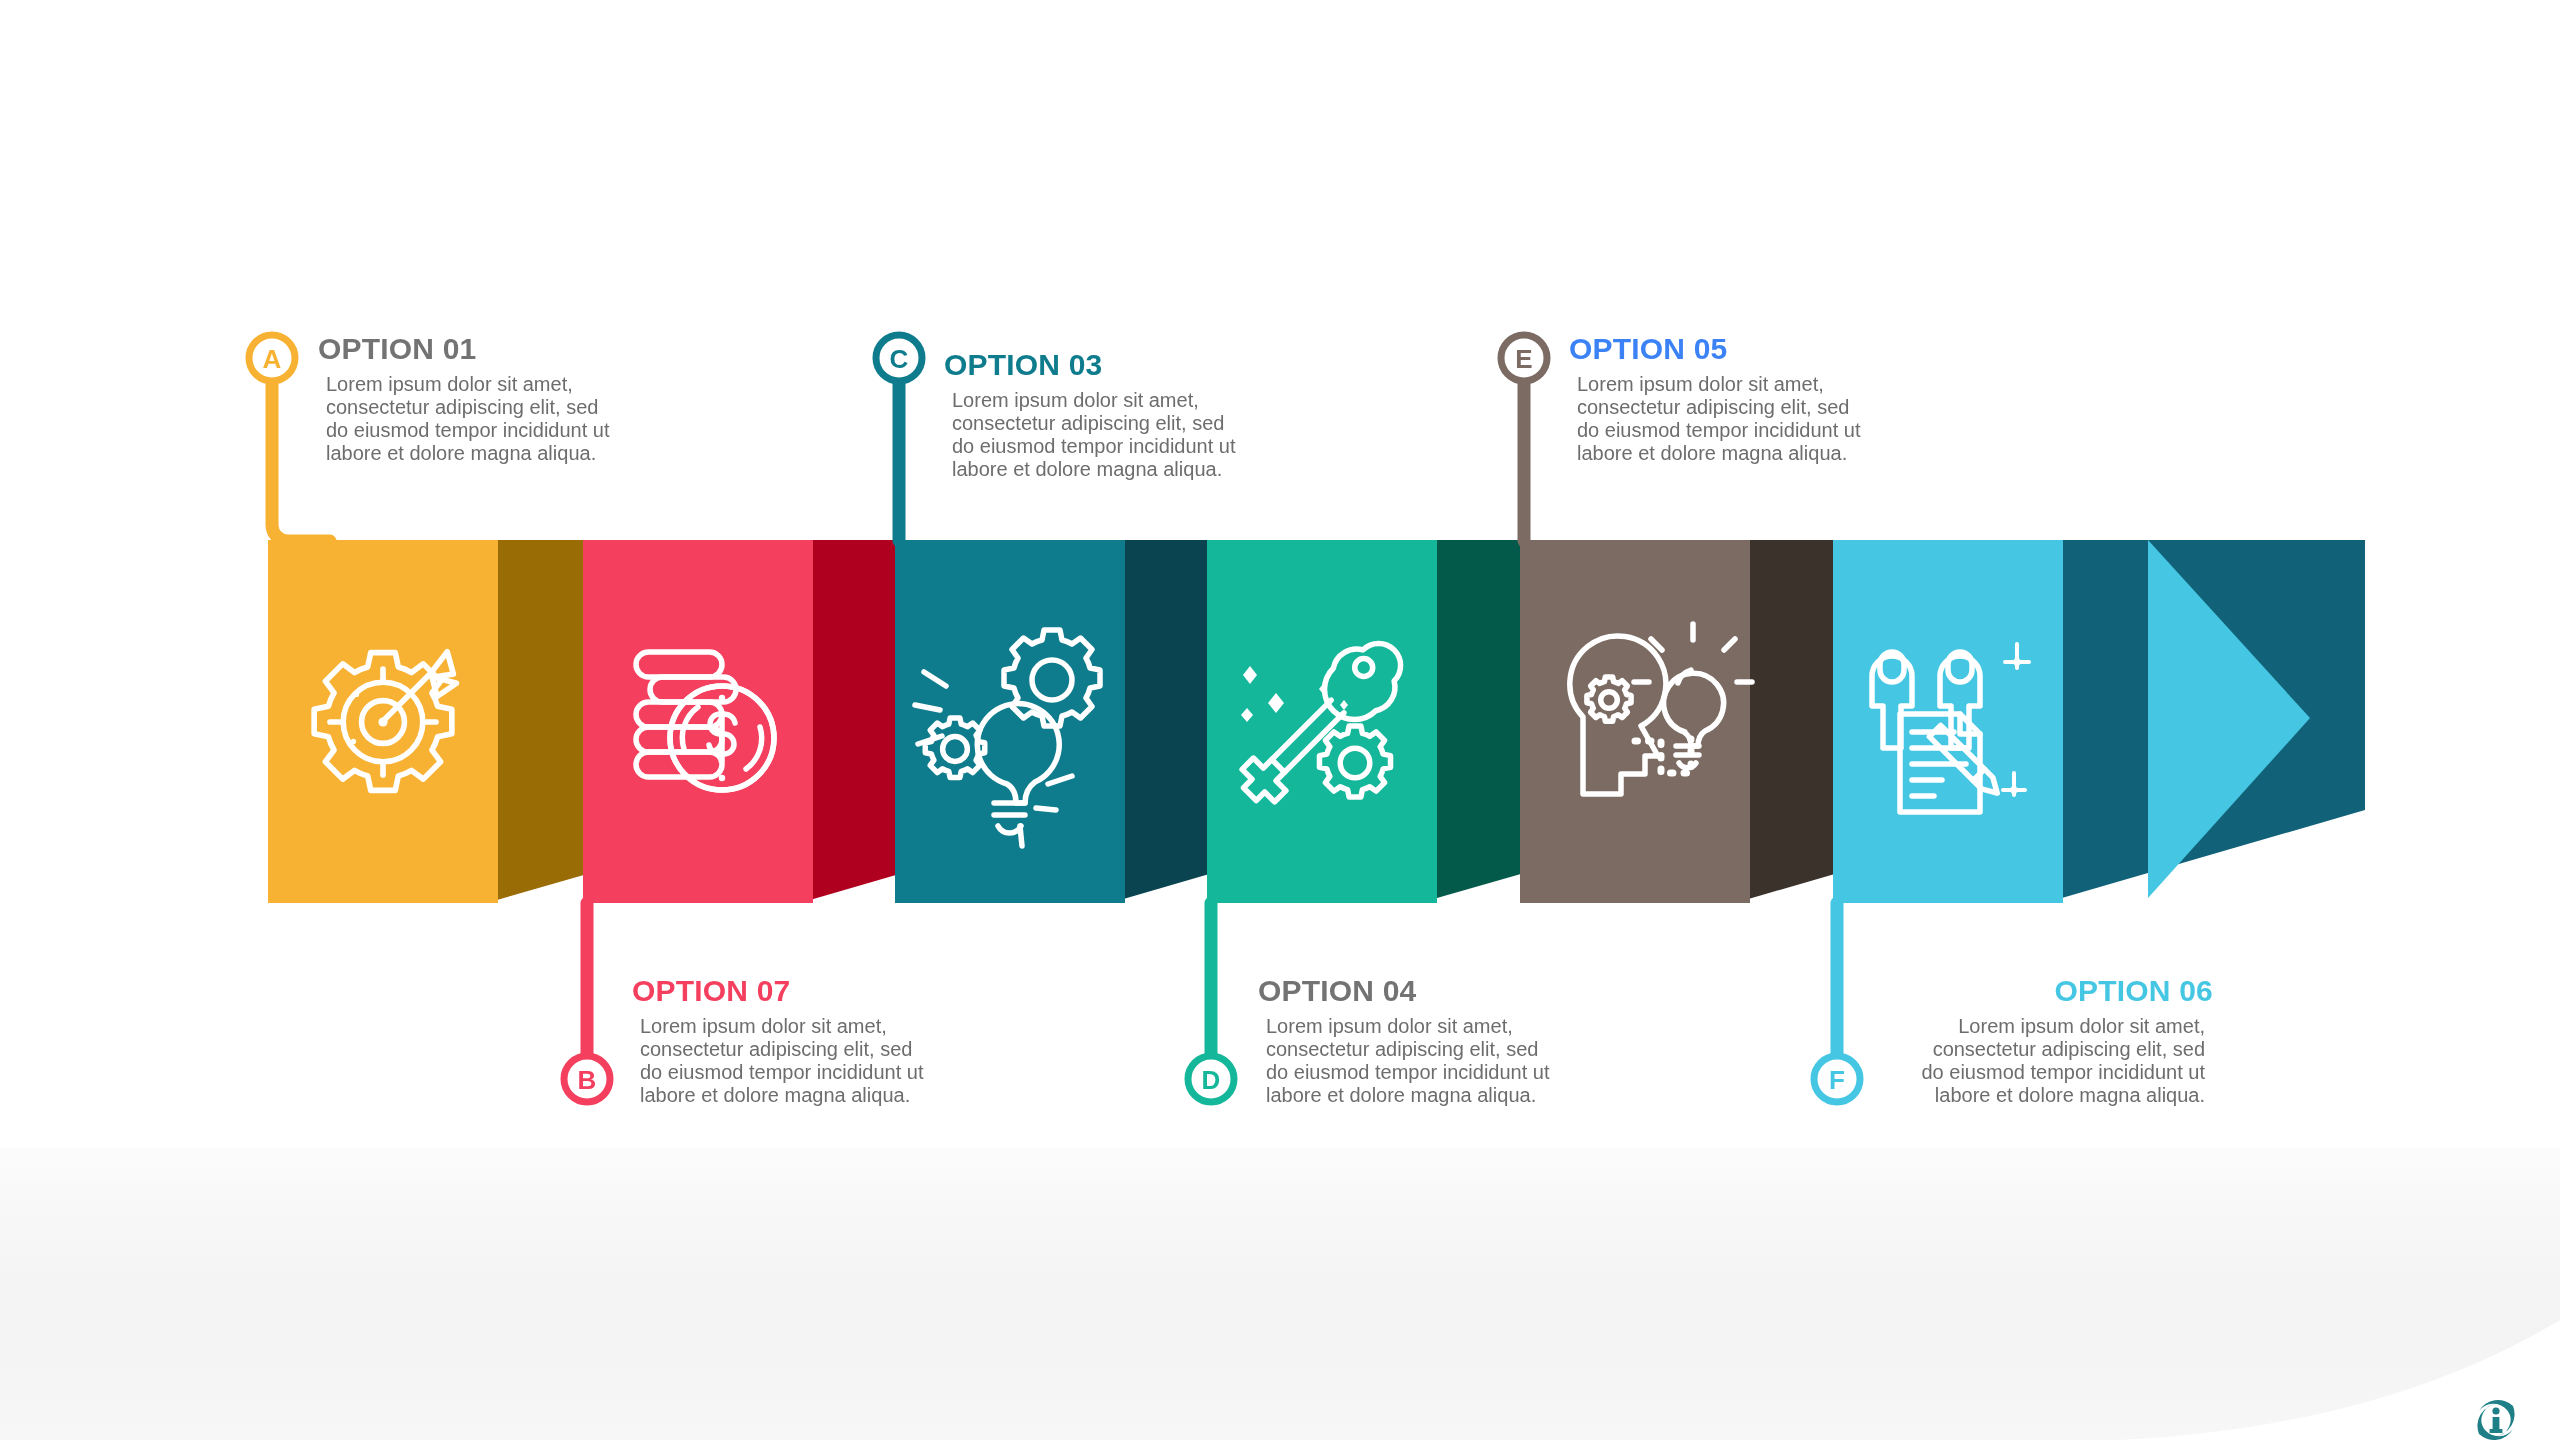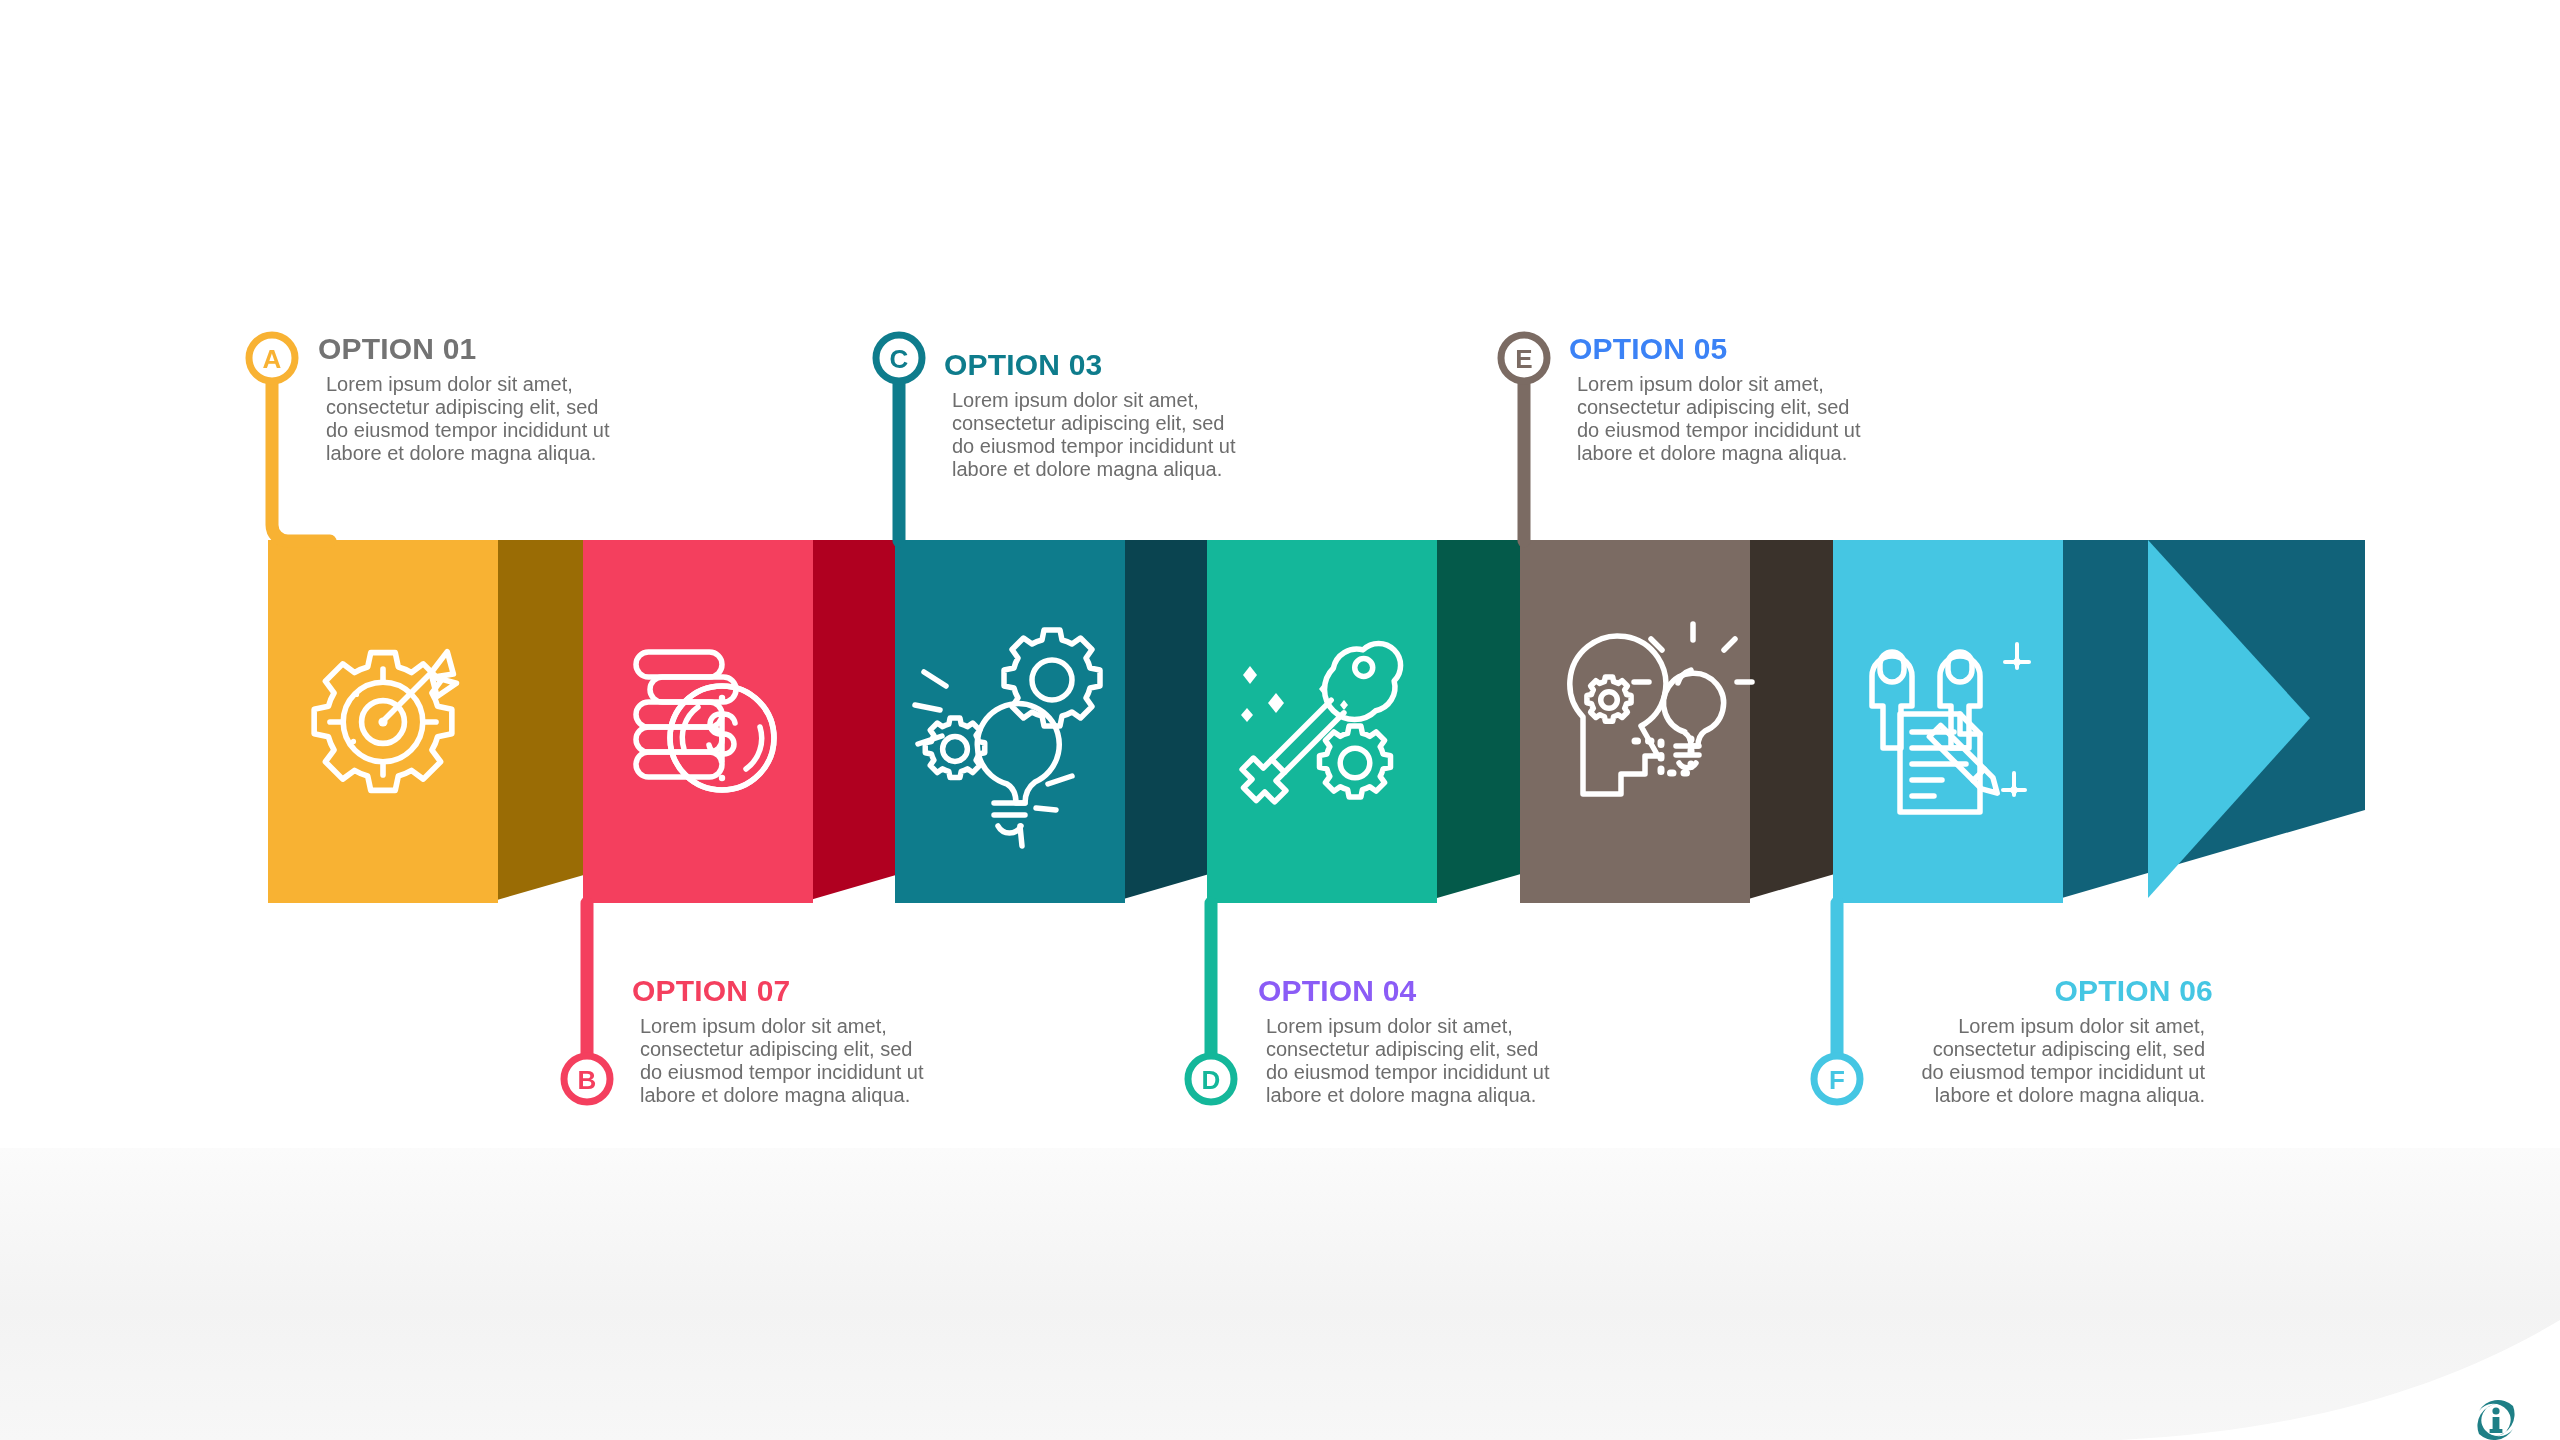--- a/index.html
+++ b/index.html
@@ -289,7 +289,7 @@
     </div>
 
     <div class="textblock tb-bottom" style="left:1258px;">
-      <h2 class="opt-title" style="color: #8b5cf6;">OPTION 04</h2>
+      <h2 class="opt-title" style="color: #737373;">OPTION 04</h2>
       <p class="opt-body" style="color: rgb(109, 109, 109);">
         <span>Lorem ipsum dolor sit amet,</span><br>
         <span>consectetur adipiscing elit, sed</span><br>

